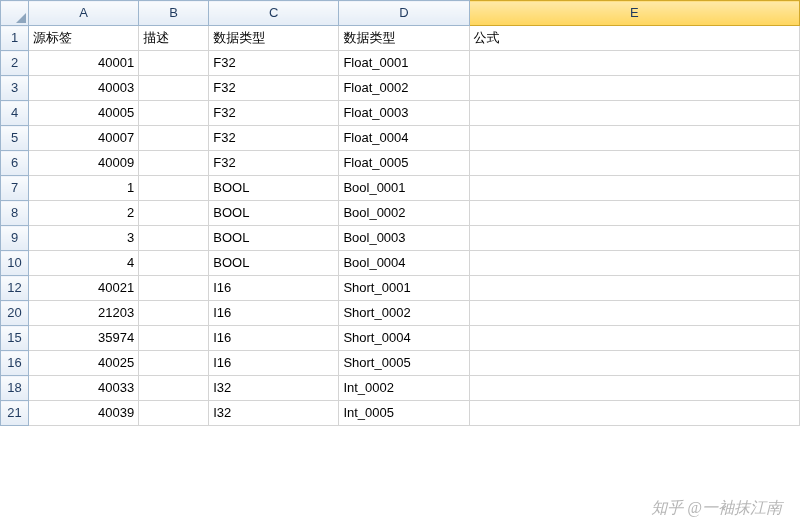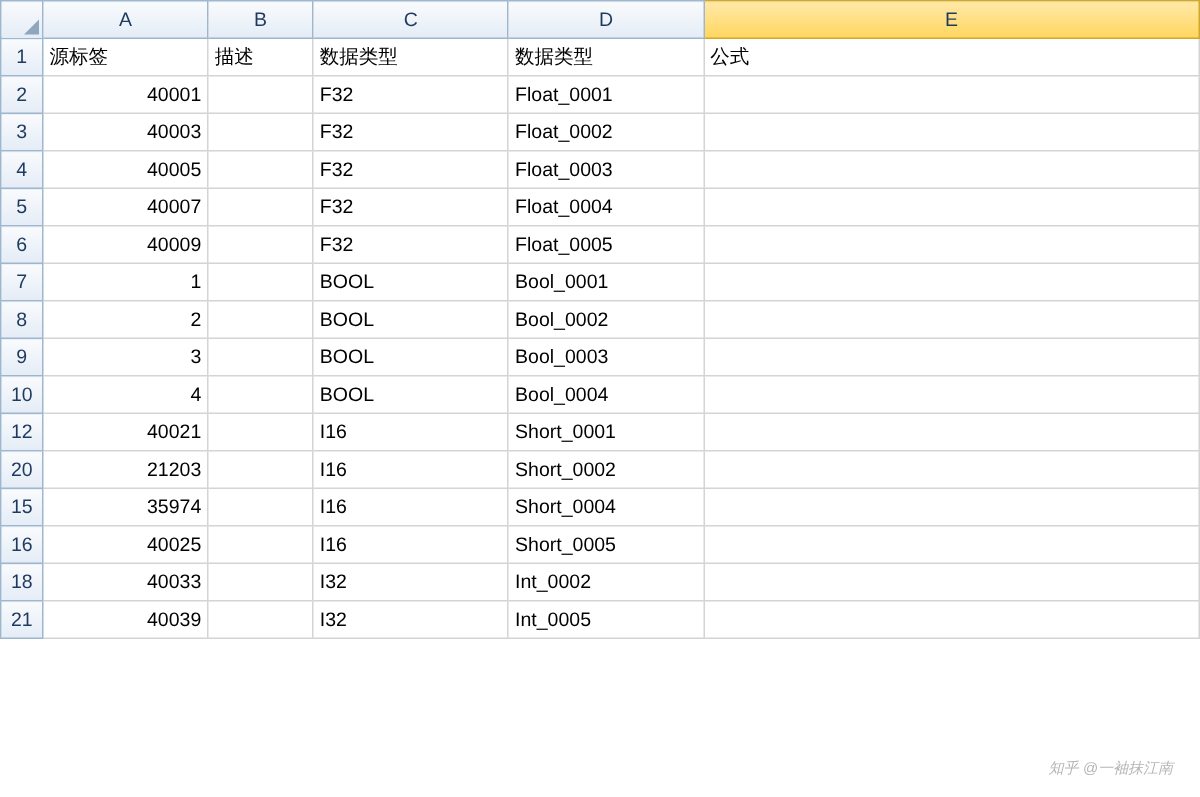--- a/index.html
+++ b/index.html
@@ -75,10 +75,10 @@
       position: fixed;
       right: 18px;
       bottom: 12px;
-      font-size: 10px;
+      font-size: 16px;
       font-style: italic;
       color: rgba(120,120,120,0.55);
-      font-family: Liberation Sans, sans-serif;
+      font-family: Liberation Serif, serif;
       pointer-events: none;
     }
   </style>

